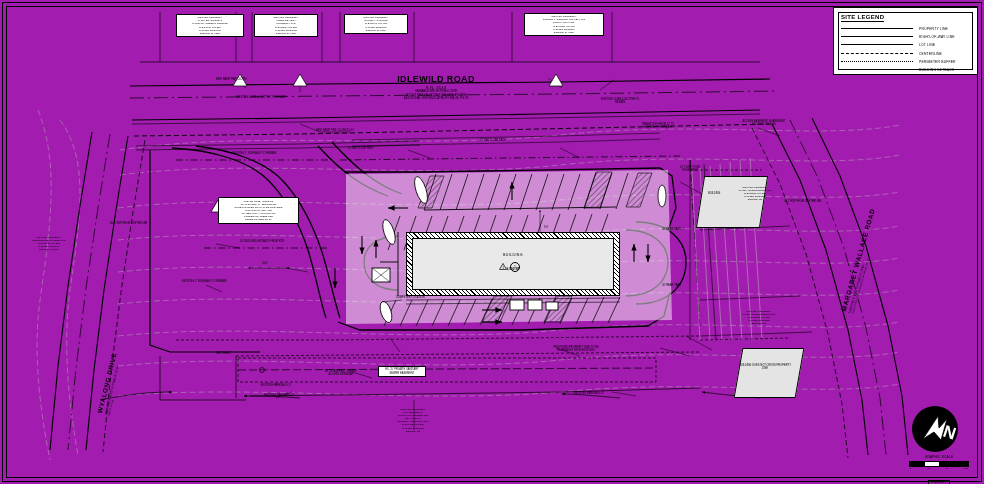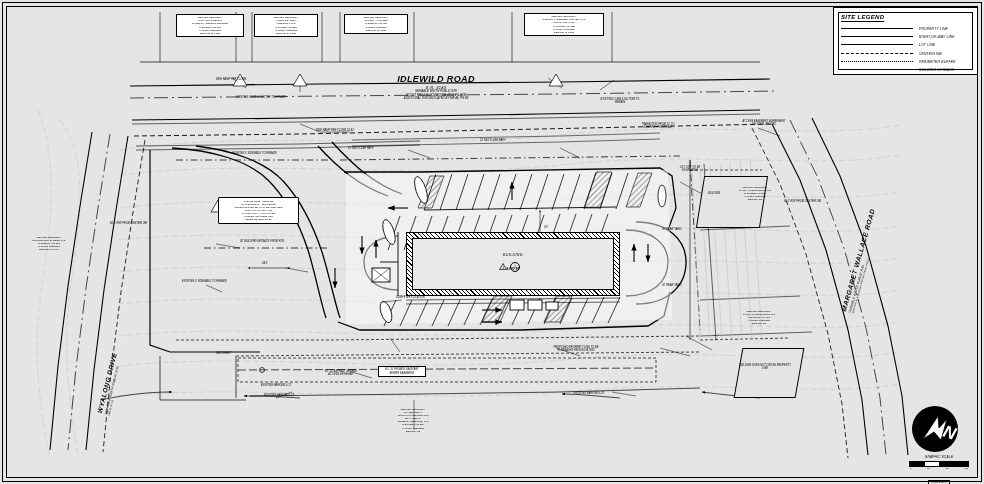--- a/index.html
+++ b/index.html
@@ -5,7 +5,7 @@
   html,body{margin:0;padding:0;background:#ffffff;}
   body{width:984px;height:484px;overflow:hidden;
        font-family:"Liberation Sans", sans-serif;color:#000;}
-  #sheet{position:relative;width:984px;height:484px;background:#e5e5e5;font-style:italic;}
+  #sheet{position:relative;width:984px;height:484px;background:#a21caf;}
 
   
   .abs{position:absolute;}

